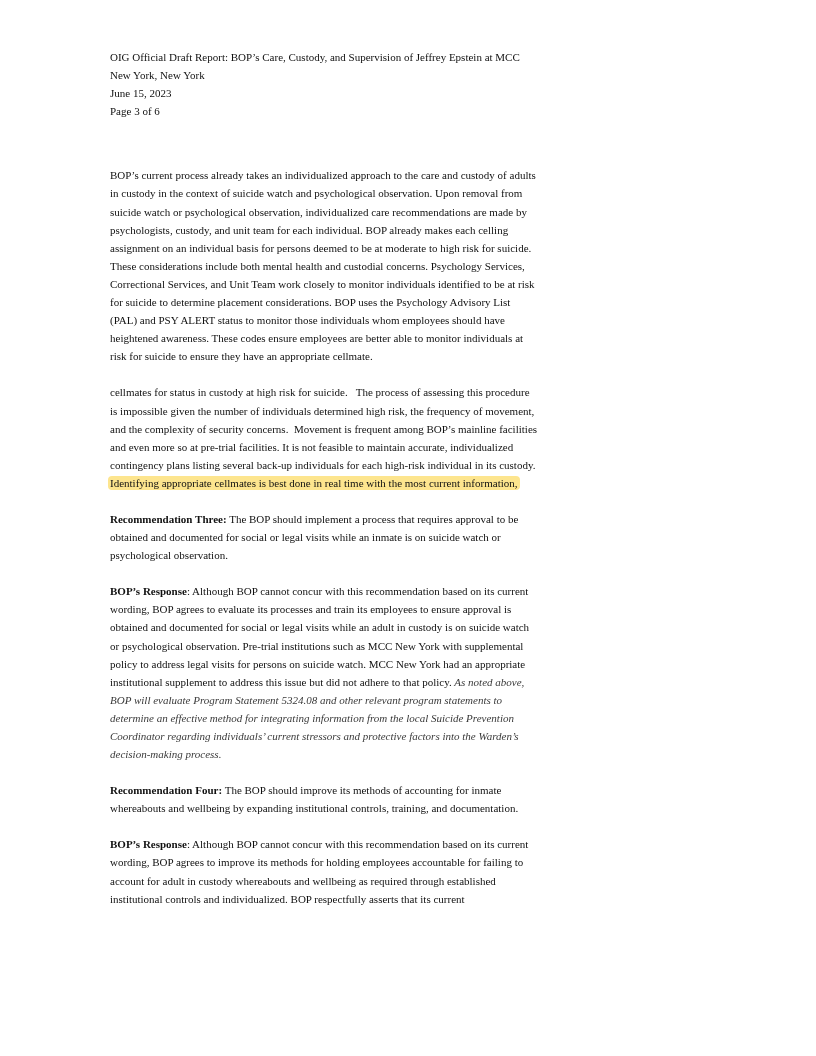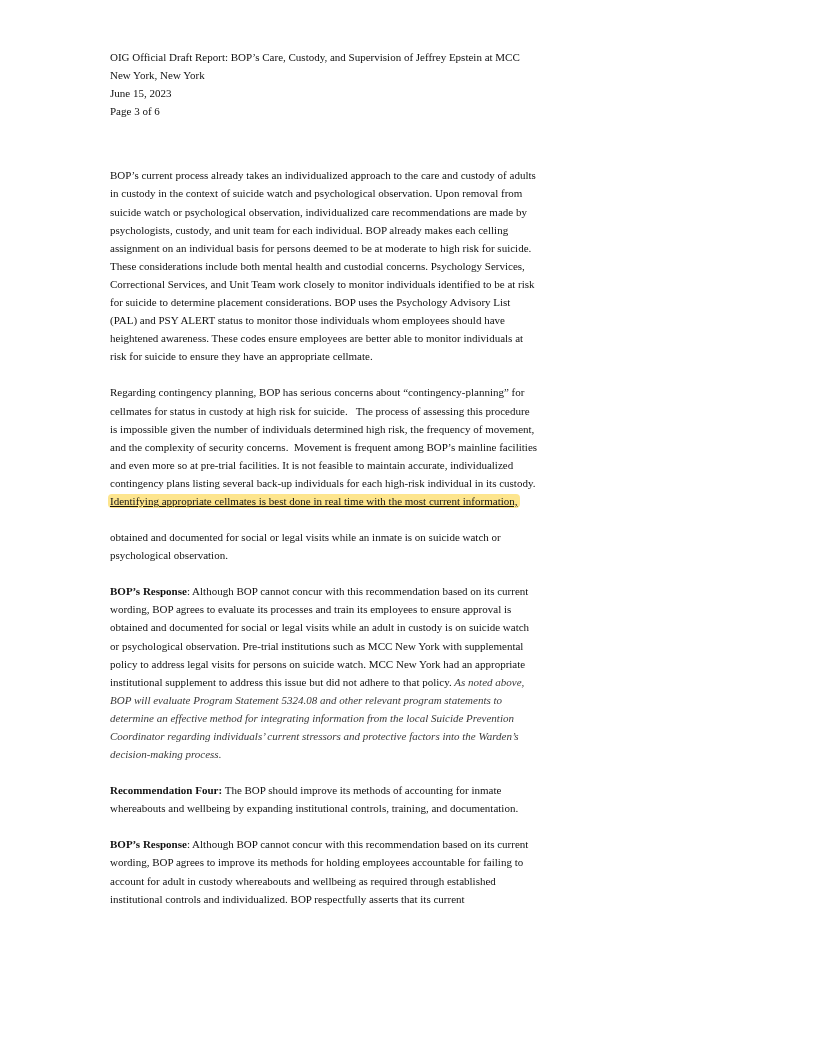--- a/index.html
+++ b/index.html
@@ -48,7 +48,6 @@
   <div class="gap"></div>
 
   <p class="para">
-    <span class="line" style="white-space:pre">Regarding contingency planning, BOP has serious concerns about “contingency-planning” for</span>
     <span class="line" style="white-space:pre">cellmates for status in custody at high risk for suicide.   The process of assessing this procedure</span>
     <span class="line">is impossible given the number of individuals determined high risk, the frequency of movement,</span>
     <span class="line" style="white-space:pre">and the complexity of security concerns.  Movement is frequent among BOP’s mainline facilities</span>

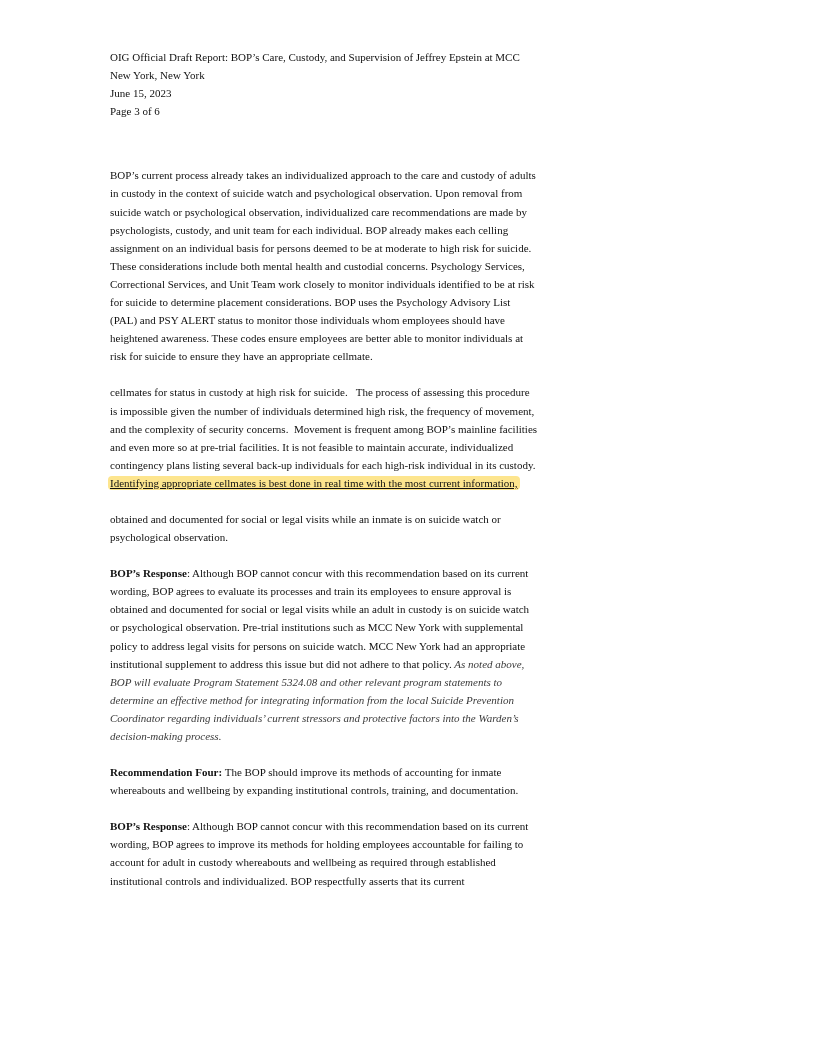--- a/index.html
+++ b/index.html
@@ -15,7 +15,7 @@
   .gap { height: 18px; }
   .bold { font-weight: bold; }
   .grey { color: #3a3a3a; font-style: italic; }
-  .hl { background: #fde58e; border-radius: 4px; padding: 1px 2px; margin: 16px -2px; box-decoration-break: clone; text-decoration: underline; -webkit-box-decoration-break: clone; }
+  .hl { background: #fde58e; border-radius: 4px; padding: 1px 2px; margin: 16px -2px; box-decoration-break: clone; -webkit-box-decoration-break: clone; }
   .line { display: block; white-space: nowrap; }
 </style>
 </head>

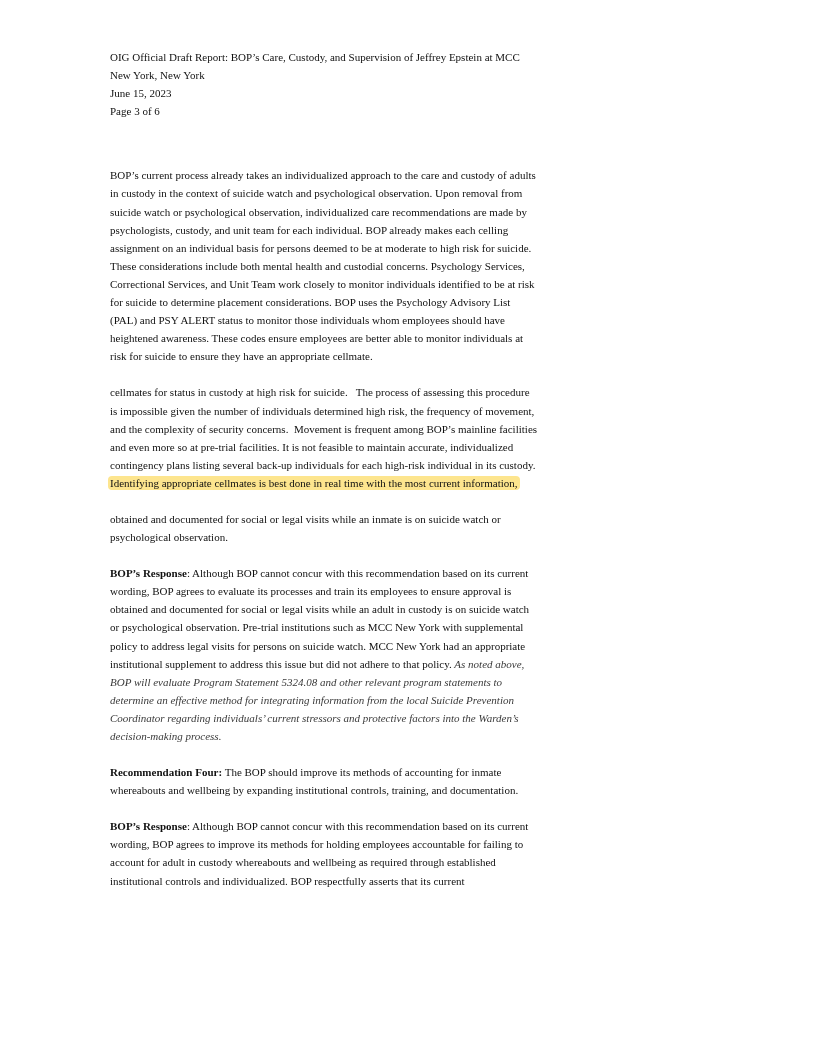--- a/index.html
+++ b/index.html
@@ -59,6 +59,7 @@
   <div class="gap"></div>
 
   <p class="para">
+    <span class="line"><span class="bold">Recommendation Three:</span><span> The BOP should implement a process that requires approval to be</span></span>
     <span class="line">obtained and documented for social or legal visits while an inmate is on suicide watch or</span>
     <span class="line">psychological observation.</span>
   </p>

